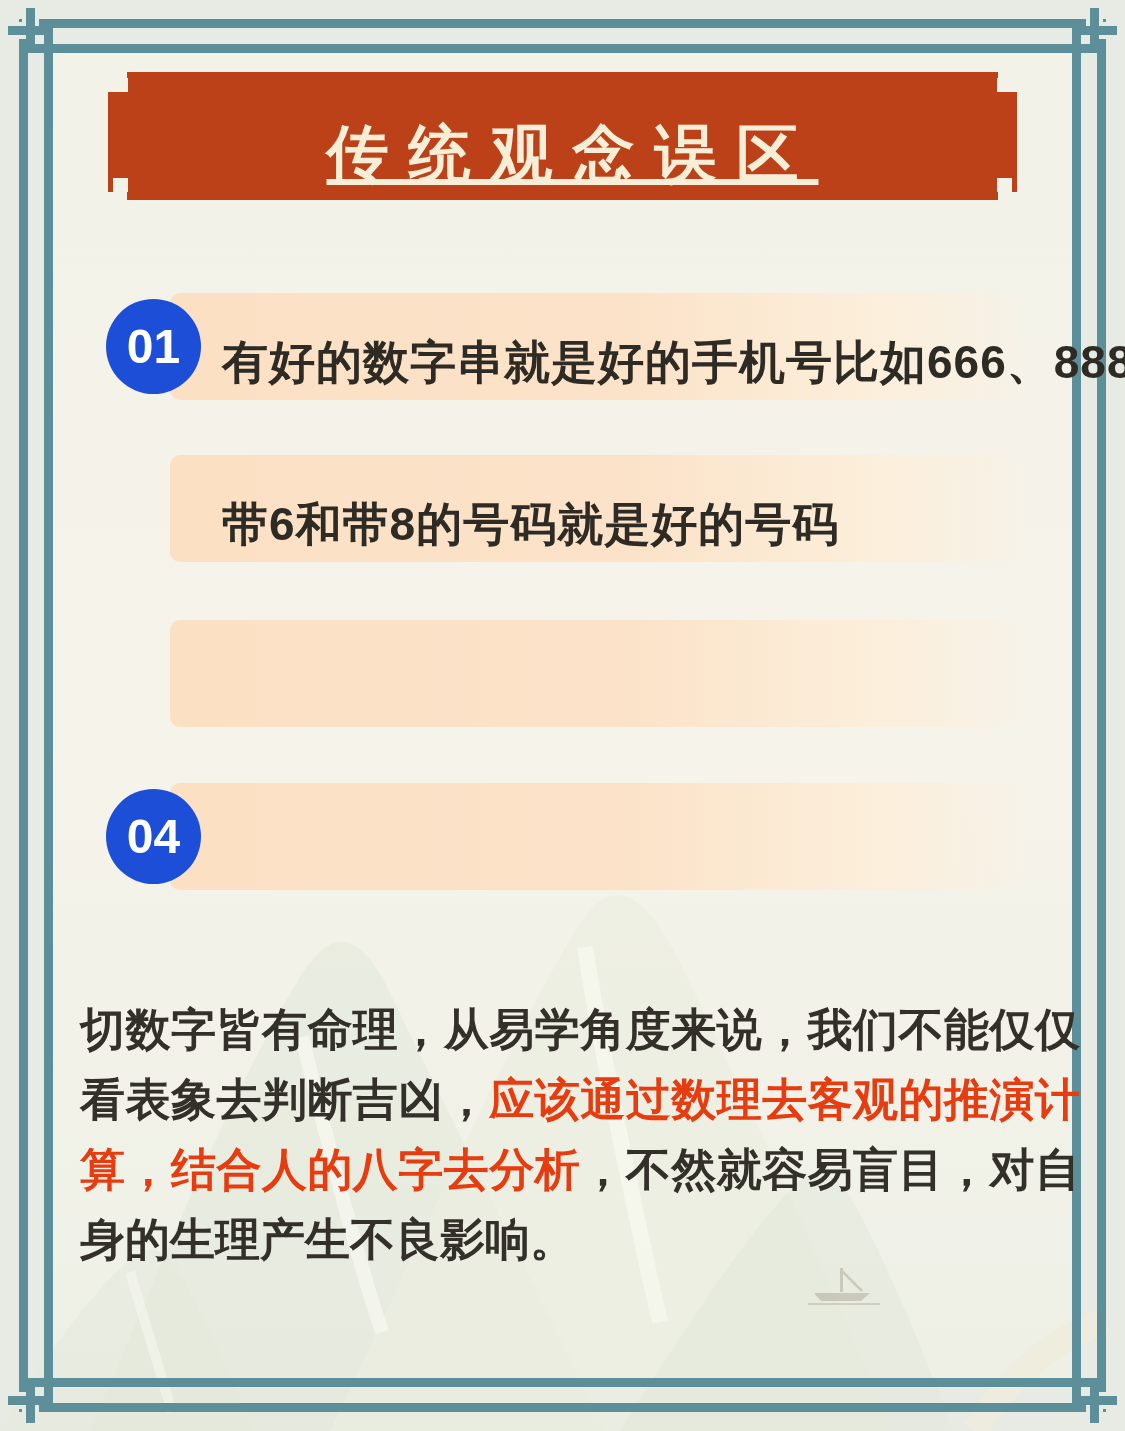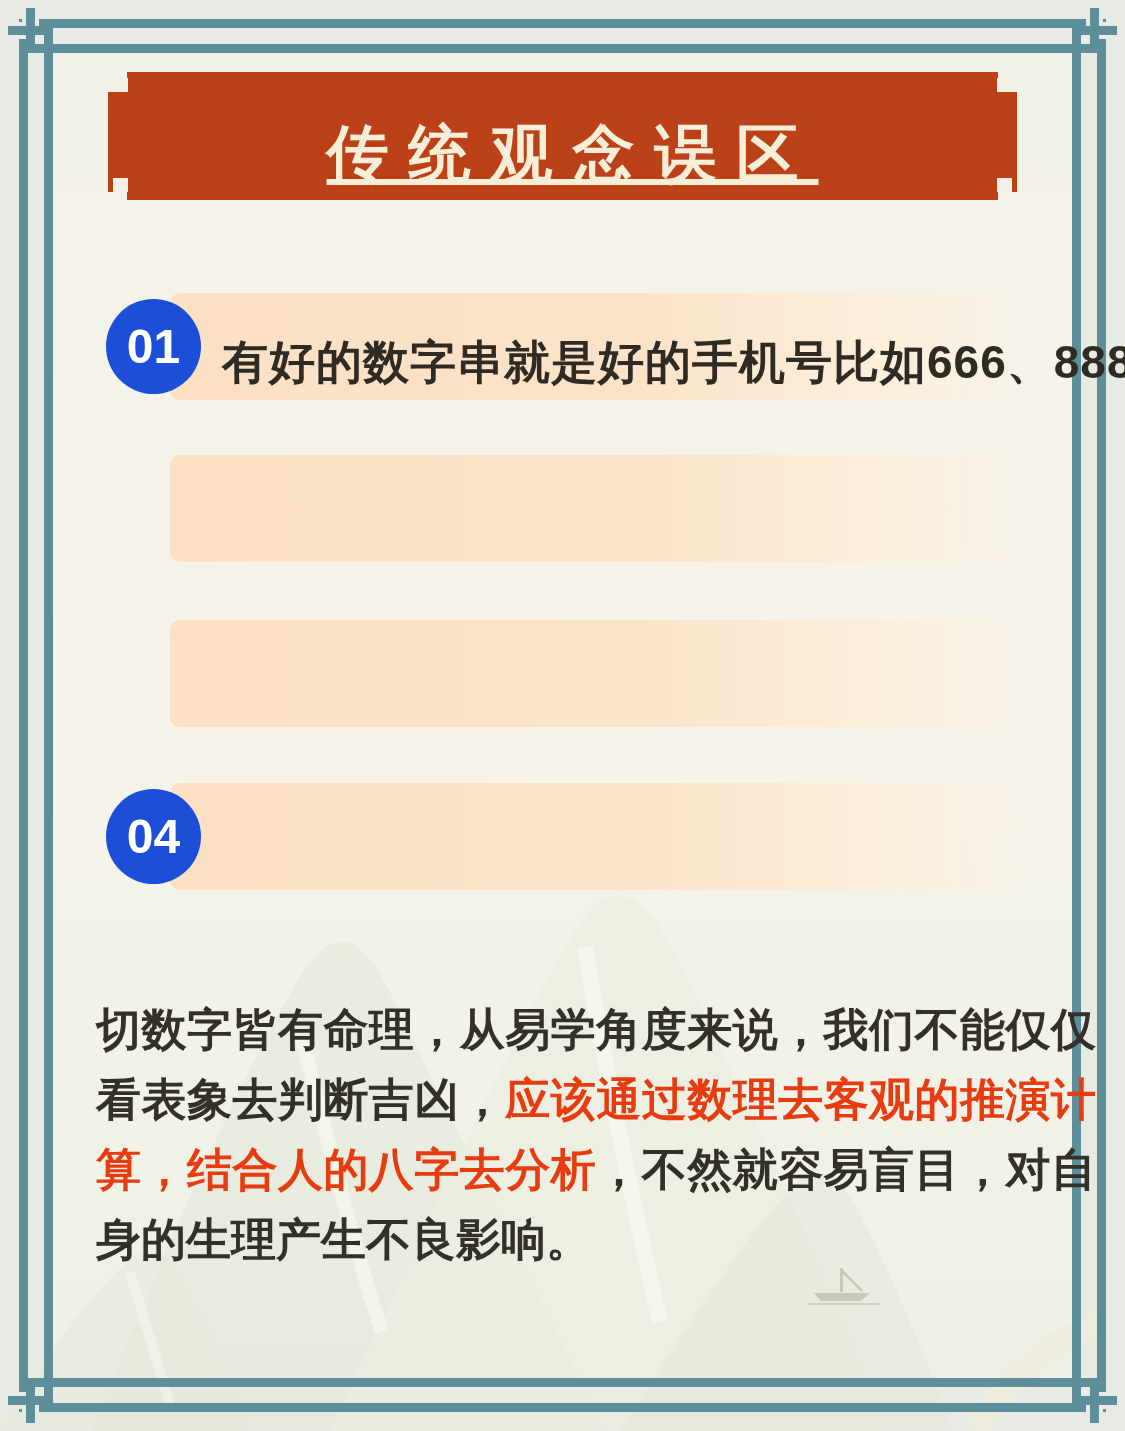--- a/index.html
+++ b/index.html
@@ -172,6 +172,7 @@
     </div>
     <div class="item-row row-2">
       <div class="item-bar"></div>
+      <div class="item-text">带6和带8的号码就是好的号码</div>
     </div>
     <div class="item-row row-3">
       <div class="item-bar"></div>

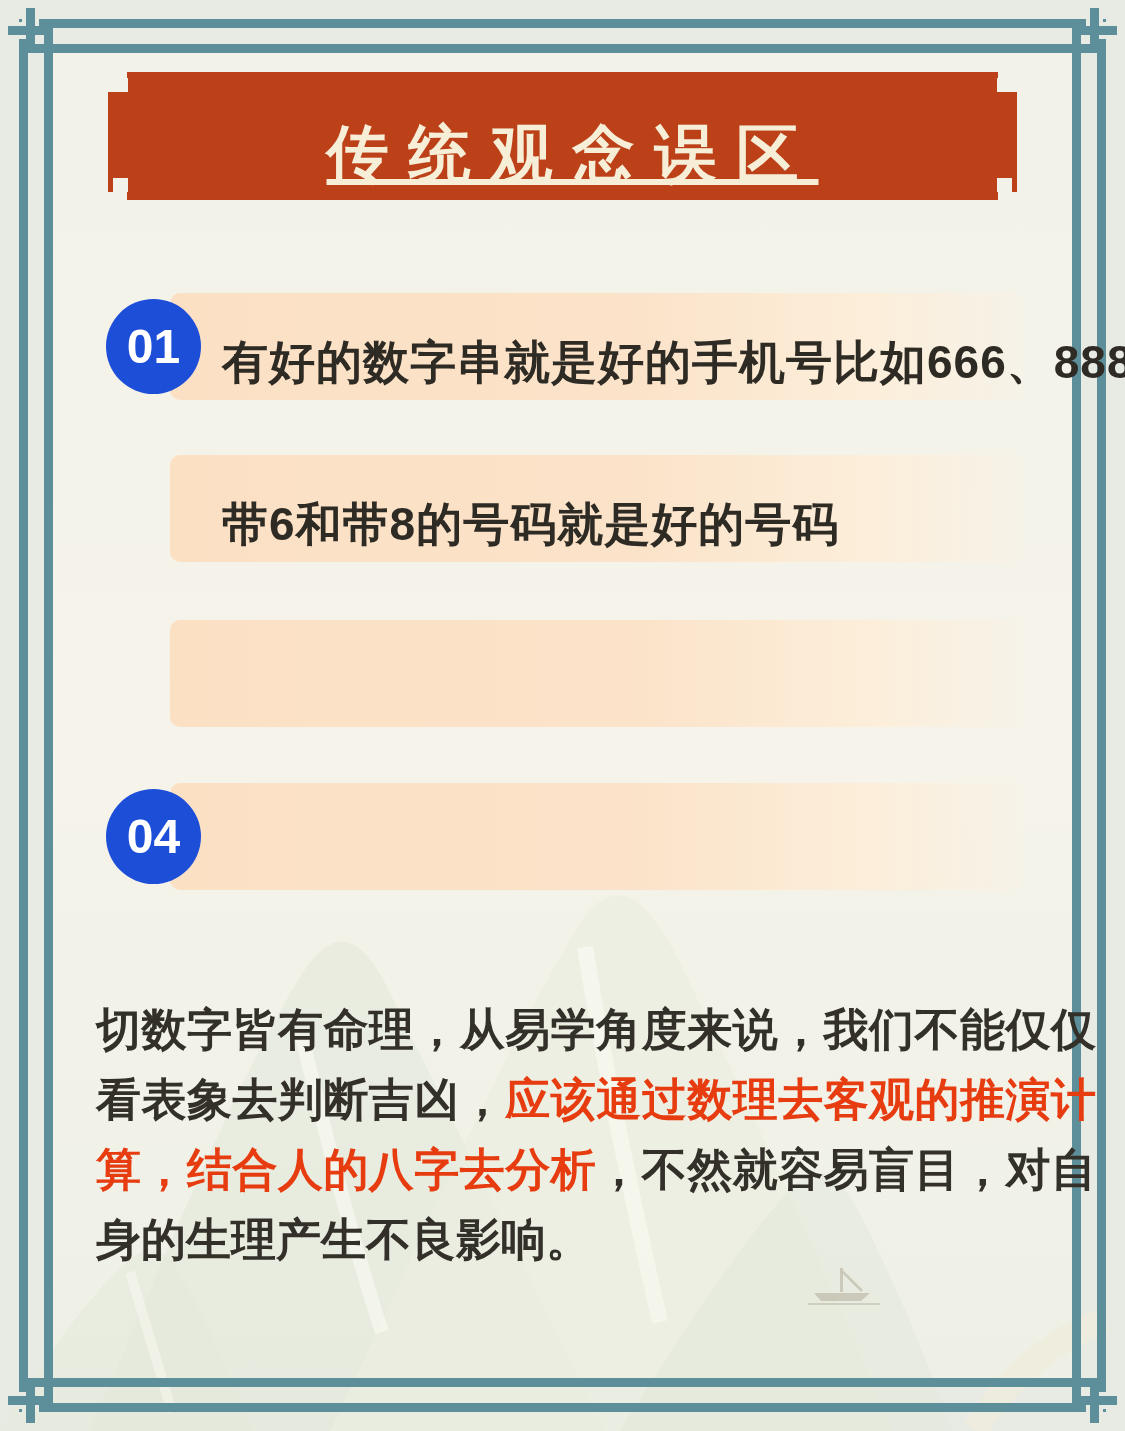--- a/index.html
+++ b/index.html
@@ -83,7 +83,7 @@
   .footer-para{
     position:absolute;left:80px;top:995px;width:1000px;
     font-size:45px;line-height:70px;font-weight:bold;
-    color:#33302a;word-break:break-all;text-align:justify;margin-left:16px;
+    color:#33302a;word-break:break-all;text-align:justify;
   }
   .seg-dark{color:#33302a;}
   .seg-red{color:#e73c10;}

